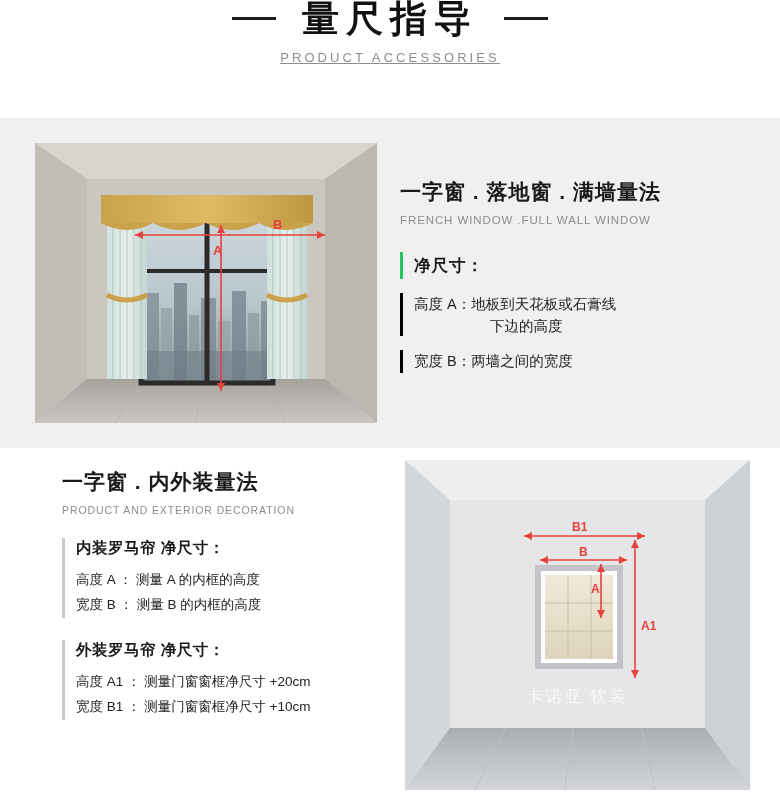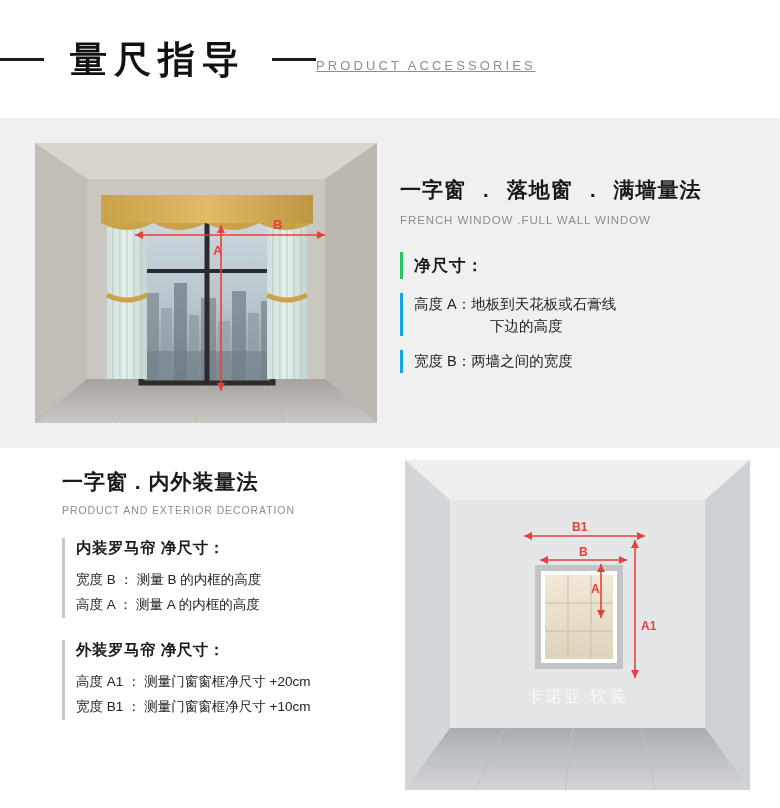--- a/index.html
+++ b/index.html
@@ -22,7 +22,7 @@
     height: 118px;
     background: #ffffff;
     display: flex;
-    flex-direction: row;
+    flex-direction: column;
     align-items: center;
     justify-content: flex-start;
     box-sizing: border-box;

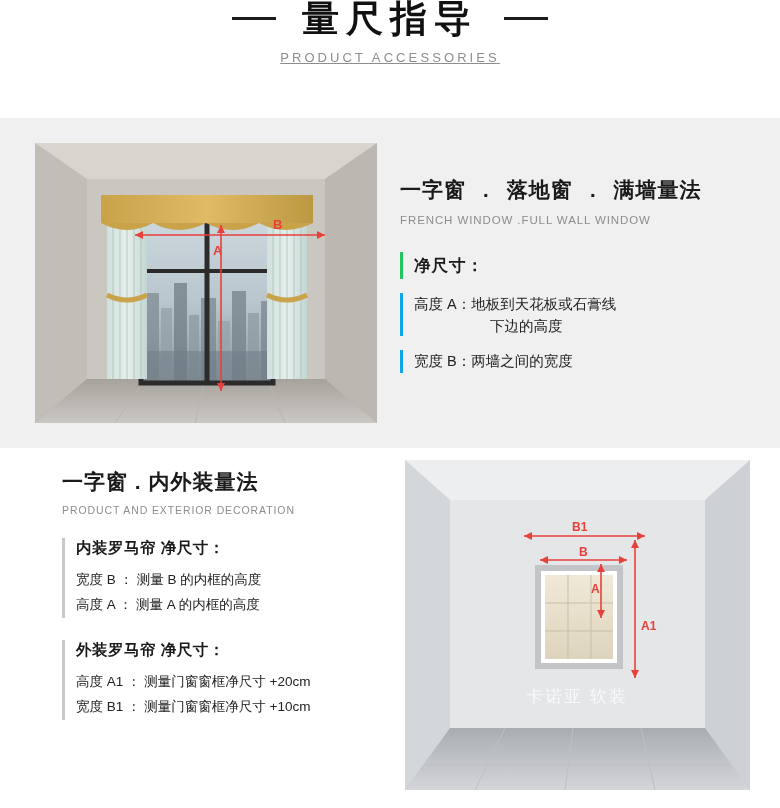--- a/index.html
+++ b/index.html
@@ -82,7 +82,6 @@
     color: #1a1a1a;
     letter-spacing: 1px;
     line-height: 1.3;
-    font-family: Liberation Mono, monospace;
   }
   .h-en {
     margin-top: 9px;

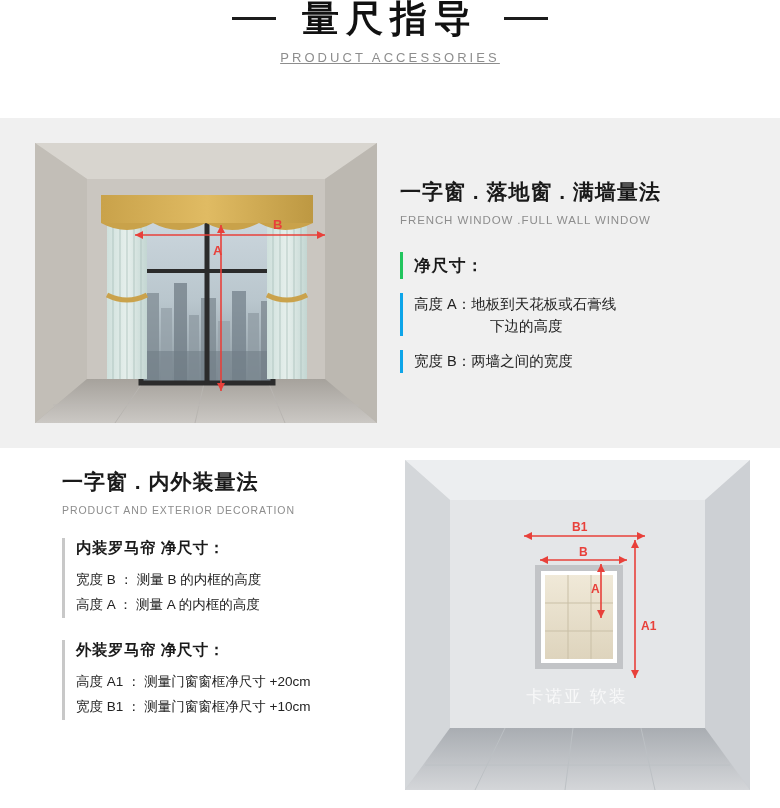--- a/index.html
+++ b/index.html
@@ -118,7 +118,7 @@
   }
   .rule1 {
     margin-top: 10px;
-    border-left: 3px solid #0ea5e9;
+    border-left: 3px solid #000000;
     padding-left: 11px;
   }
 

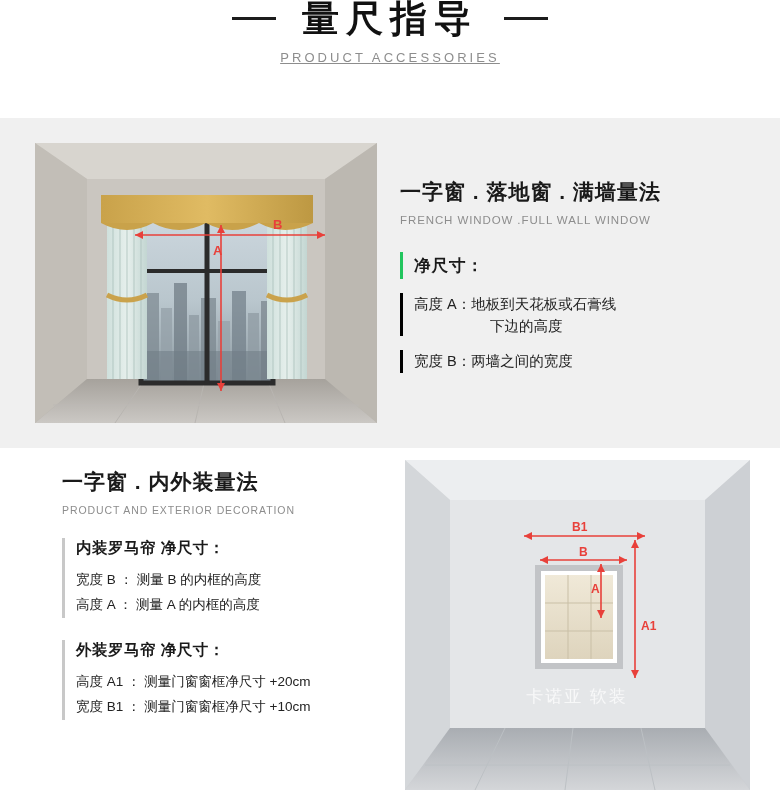--- a/index.html
+++ b/index.html
@@ -320,8 +320,8 @@
 
     <div class="group">
       <div class="g-title">内装罗马帘  净尺寸：</div>
+      <div class="g-line">高度 A ：  测量 A 的内框的高度</div>
       <div class="g-line">宽度 B ：  测量 B 的内框的高度</div>
-      <div class="g-line">高度 A ：  测量 A 的内框的高度</div>
     </div>
 
     <div class="group">

